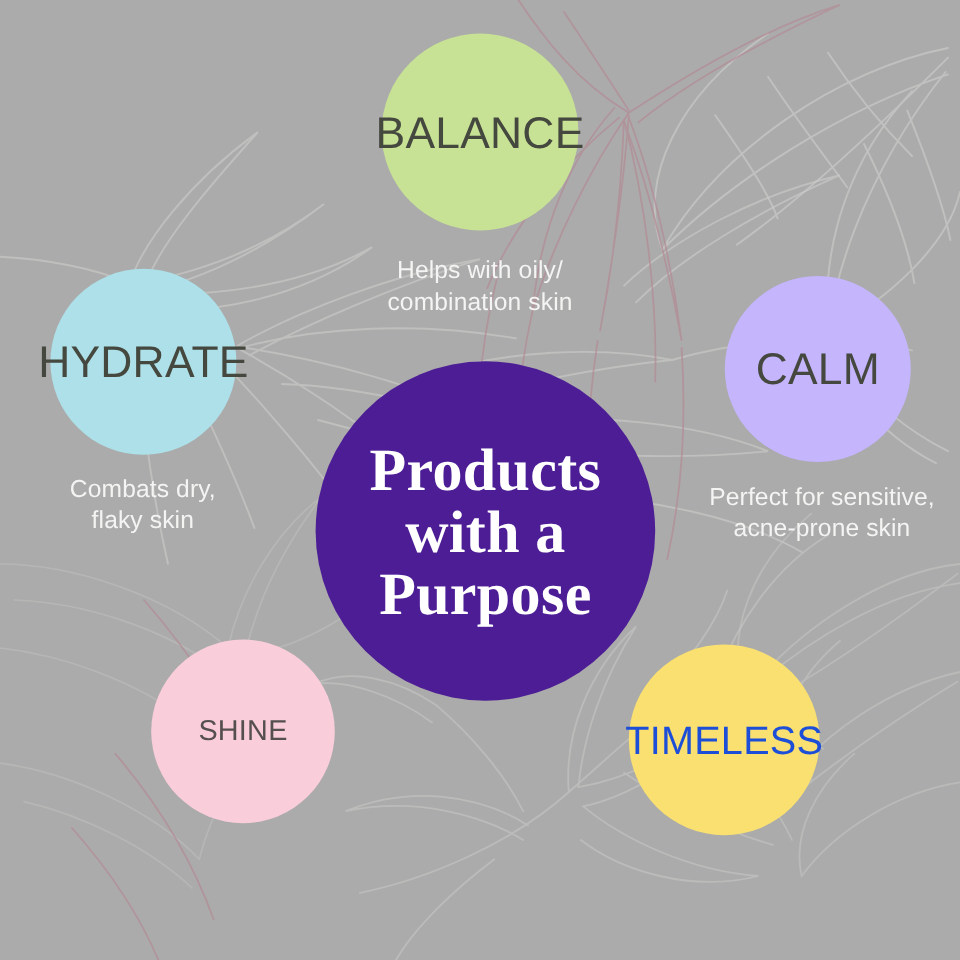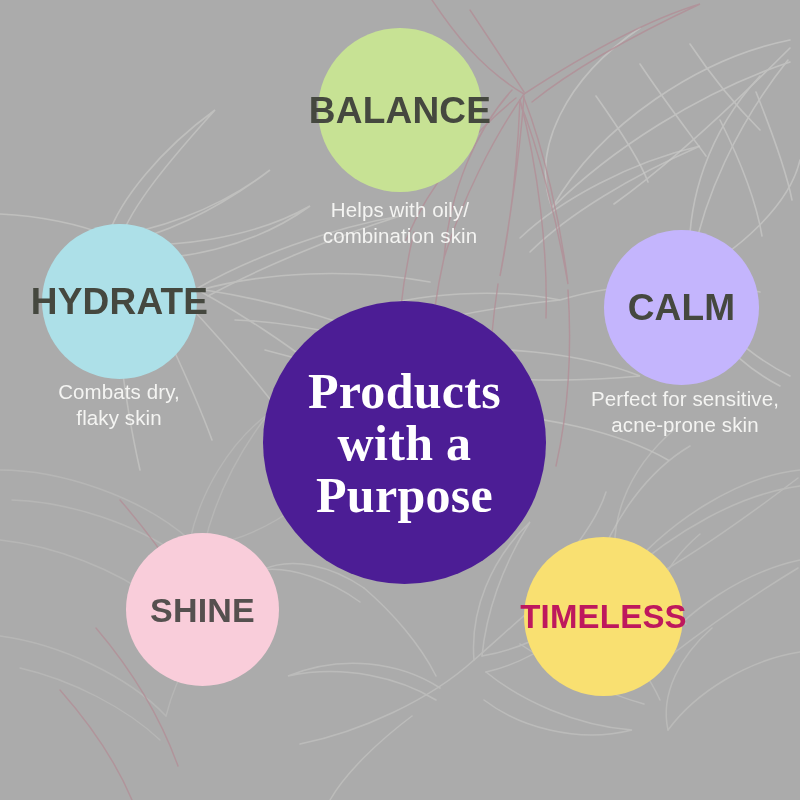--- a/index.html
+++ b/index.html
@@ -30,7 +30,7 @@
     text-align:center;
   }
   .node-label {
-    font-weight:700;
+    font-weight:400;
     letter-spacing:.2px;
     white-space:nowrap;
     line-height:1;

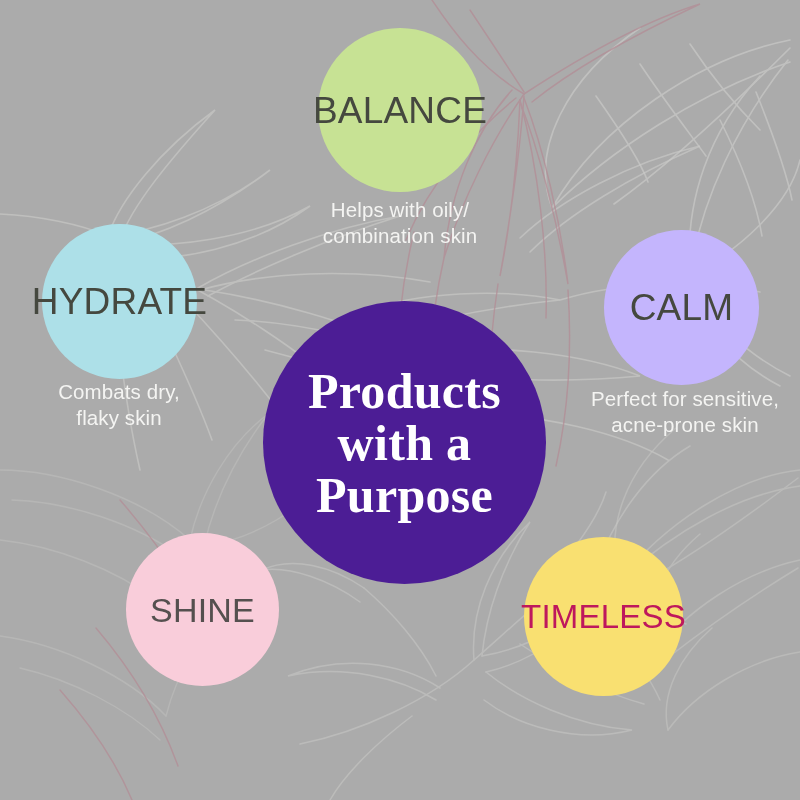--- a/index.html
+++ b/index.html
@@ -74,6 +74,7 @@
     text-align:center;
     white-space:pre-line;
     letter-spacing:.1px;
+    margin-top:16px;
   }
   #cap-balance  { left:260px; top:197px; width:280px; }
   #cap-hydrate  { left:-1px;  top:379px; width:240px; }

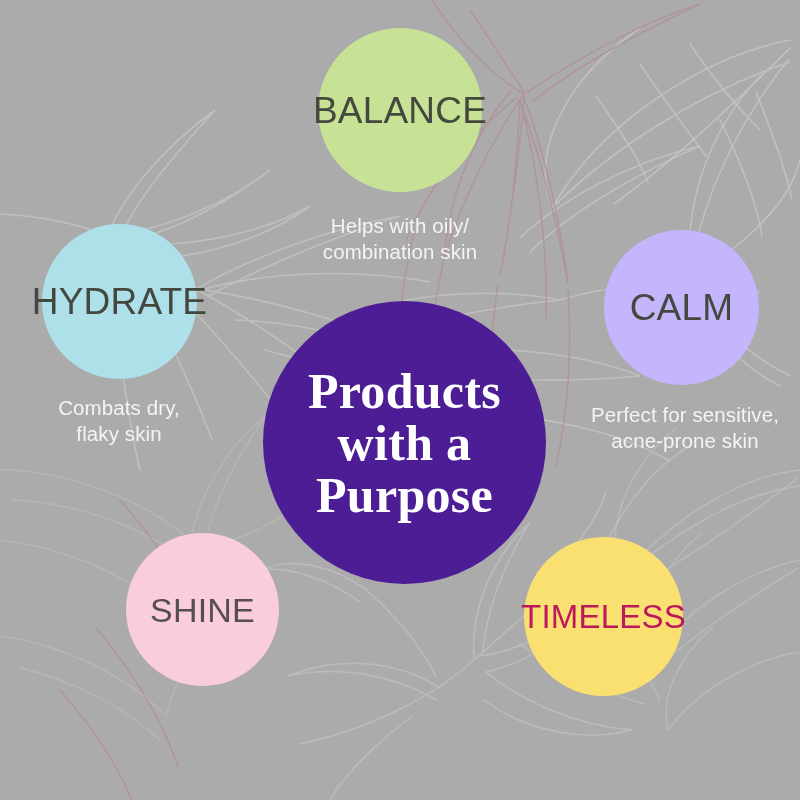--- a/index.html
+++ b/index.html
@@ -62,7 +62,7 @@
   #node-balance  .node-label { font-size:37px; color:#45483f; }
   #node-hydrate  .node-label { font-size:37px; color:#45483f; }
   #node-calm     .node-label { font-size:37px; color:#45483f; }
-  #node-shine    .node-label { font-size:34px; color:#55504f; }
+  #node-shine    .node-label { font-size:24px; color:#55504f; }
   #node-timeless .node-label { font-size:33px; color:#be185d; }
 
   

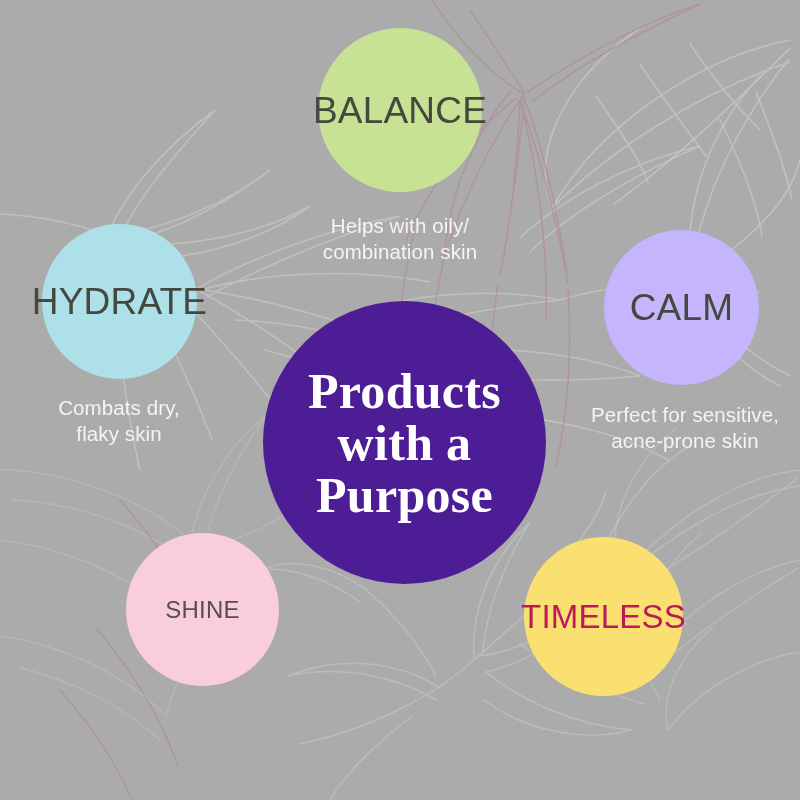--- a/index.html
+++ b/index.html
@@ -63,7 +63,7 @@
   #node-hydrate  .node-label { font-size:37px; color:#45483f; }
   #node-calm     .node-label { font-size:37px; color:#45483f; }
   #node-shine    .node-label { font-size:24px; color:#55504f; }
-  #node-timeless .node-label { font-size:33px; color:#be185d; }
+  #node-timeless .node-label { font-size:33px; color:#1d4ed8; }
 
   
   .caption {

